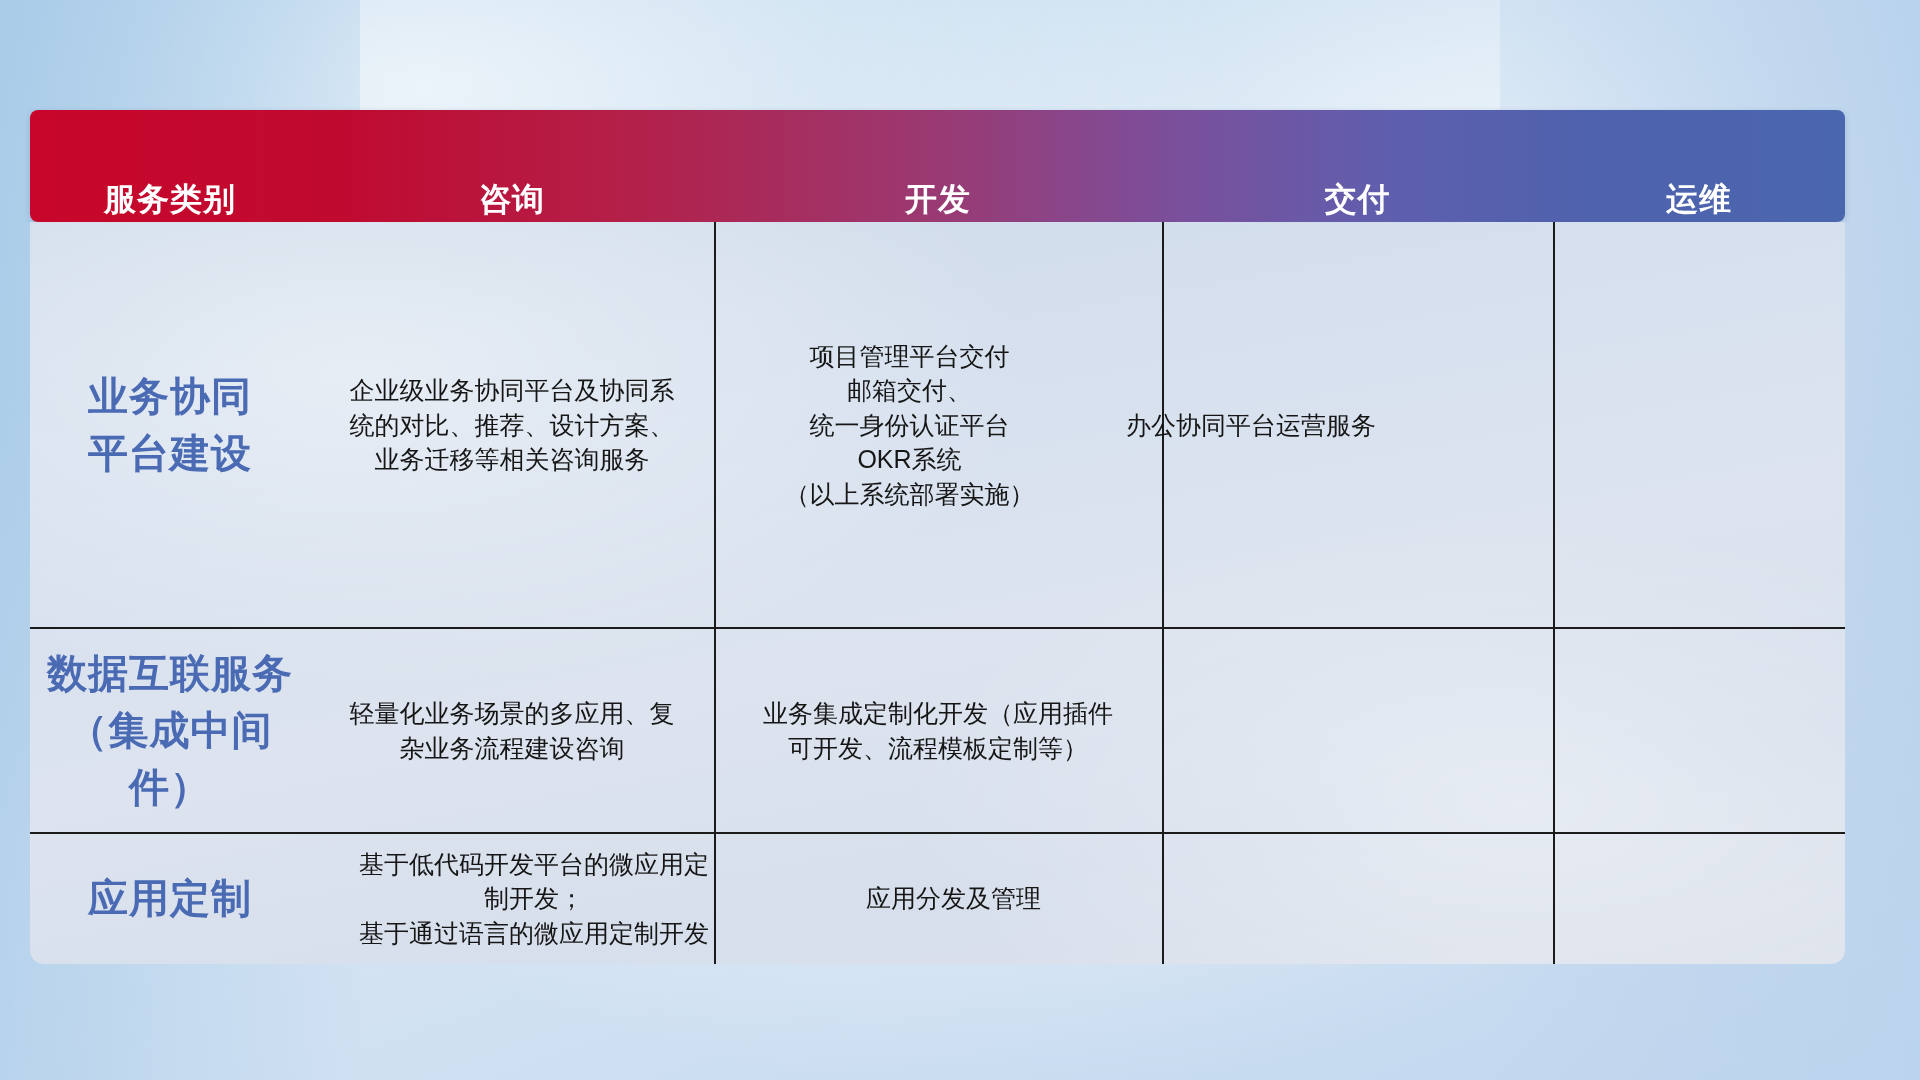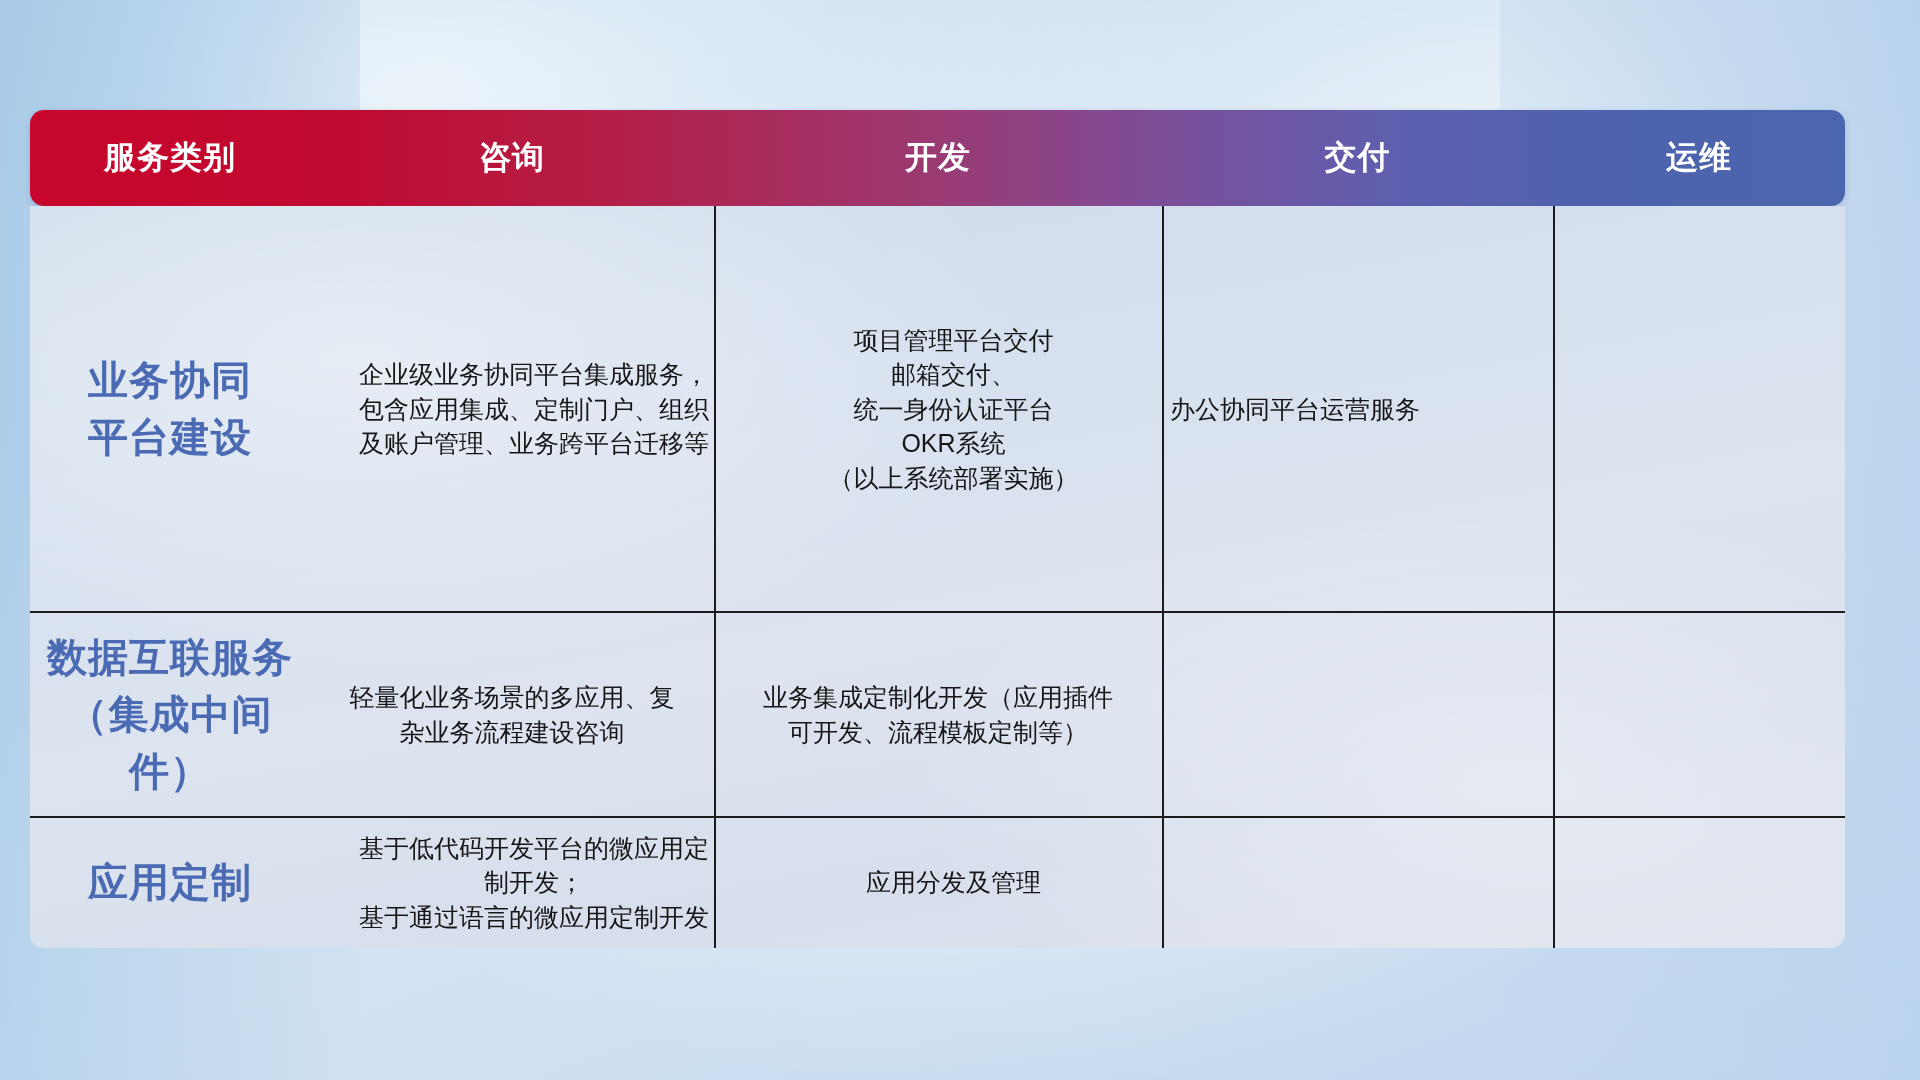--- a/index.html
+++ b/index.html
@@ -49,8 +49,8 @@
   
   #thead {
     position: relative;
-    height: 96px;
-    border-radius: 14px;
+    height: 112px;
+    border-radius: 8px;
     background: linear-gradient(90deg,
         #c8062b 0%,
         #c00a30 17%,
@@ -61,7 +61,7 @@
         #4f62ad 86%,
         #4a66ae 100%);
     display: flex;
-    align-items: center;
+    align-items: flex-end;
     box-shadow: 0 2px 6px rgba(40,60,110,0.18);
   }
   .th {

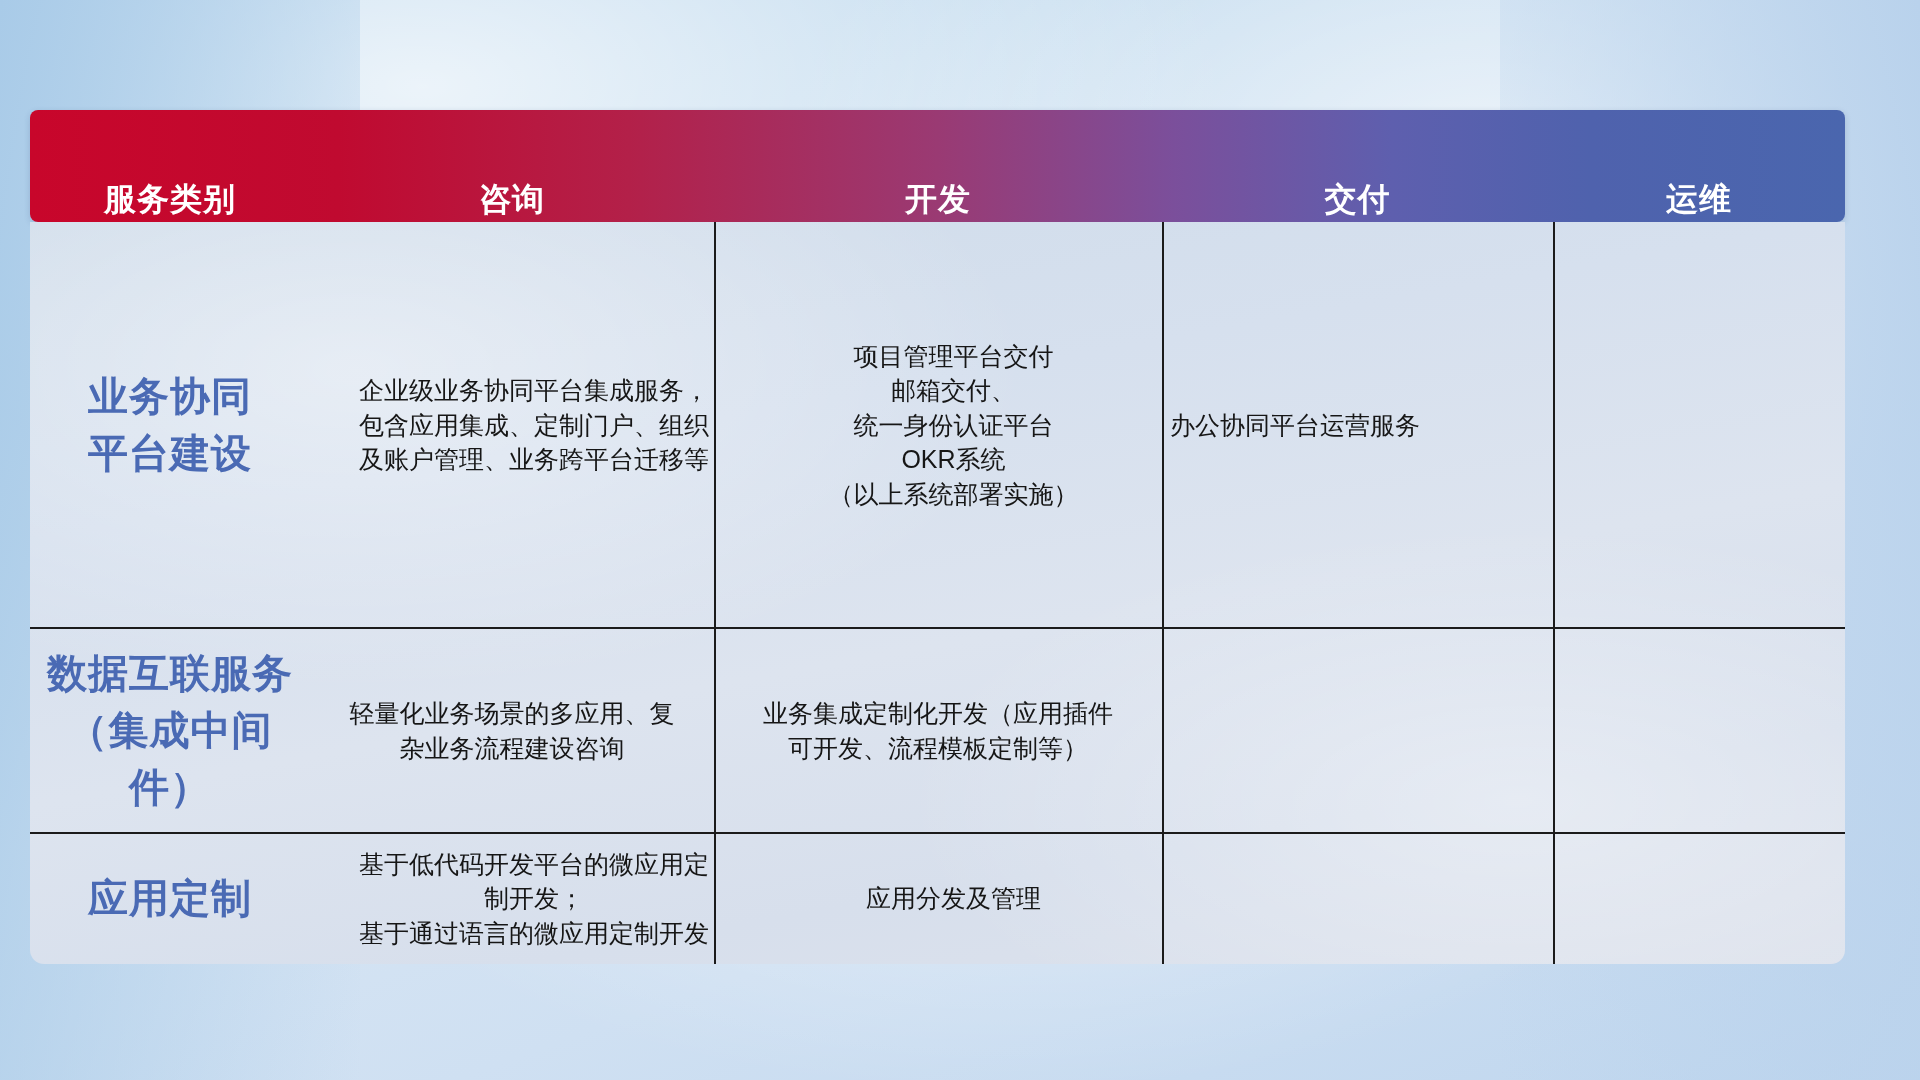--- a/index.html
+++ b/index.html
@@ -173,6 +173,9 @@
     <div class="row" id="row0">
       <div class="cell cat c0">业务协同
 平台建设</div>
+      <div class="cell c1">企业级业务协同平台及协同系
+统的对比、推荐、设计方案、
+业务迁移等相关咨询服务</div>
       <div class="cell c2">企业级业务协同平台集成服务，
 包含应用集成、定制门户、组织
 及账户管理、业务跨平台迁移等</div>

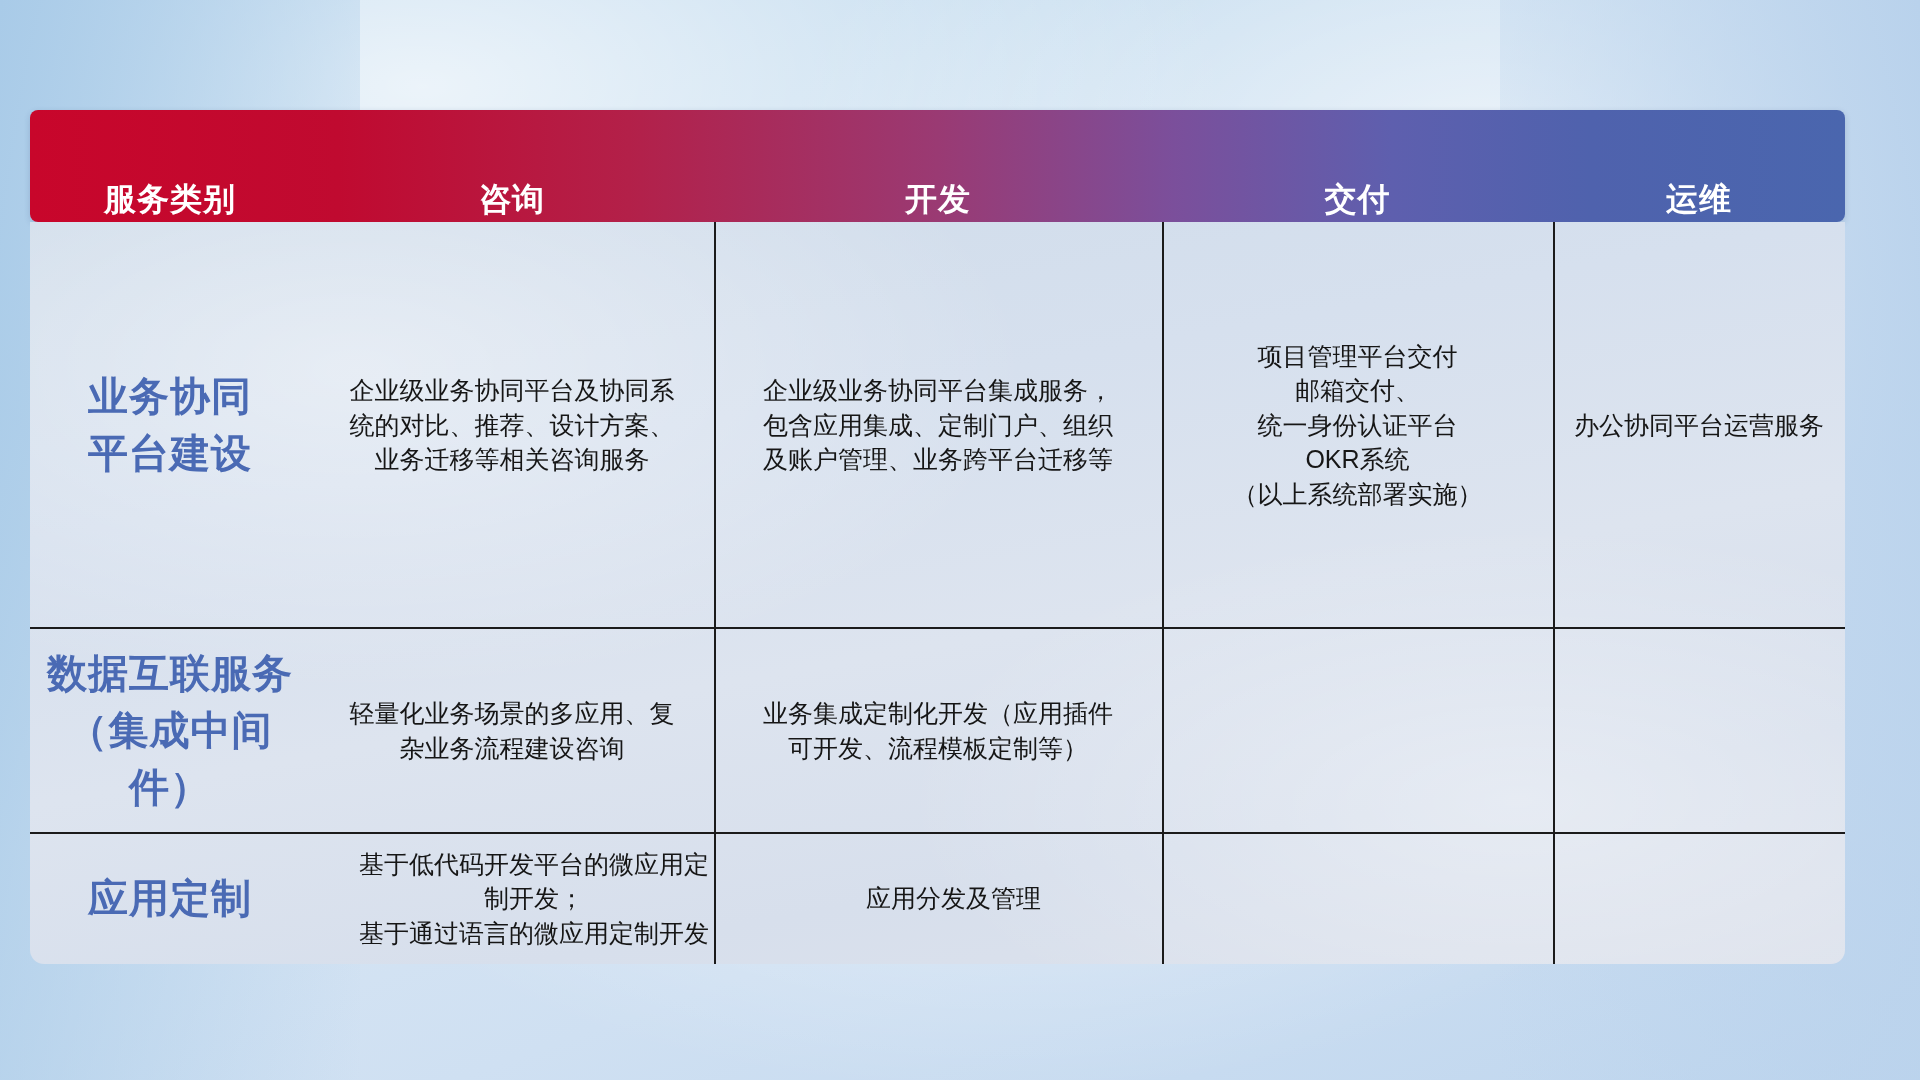--- a/index.html
+++ b/index.html
@@ -176,9 +176,6 @@
       <div class="cell c1">企业级业务协同平台及协同系
 统的对比、推荐、设计方案、
 业务迁移等相关咨询服务</div>
-      <div class="cell c2">企业级业务协同平台集成服务，
-包含应用集成、定制门户、组织
-及账户管理、业务跨平台迁移等</div>
       <div class="cell c3">项目管理平台交付
 邮箱交付、
 统一身份认证平台

